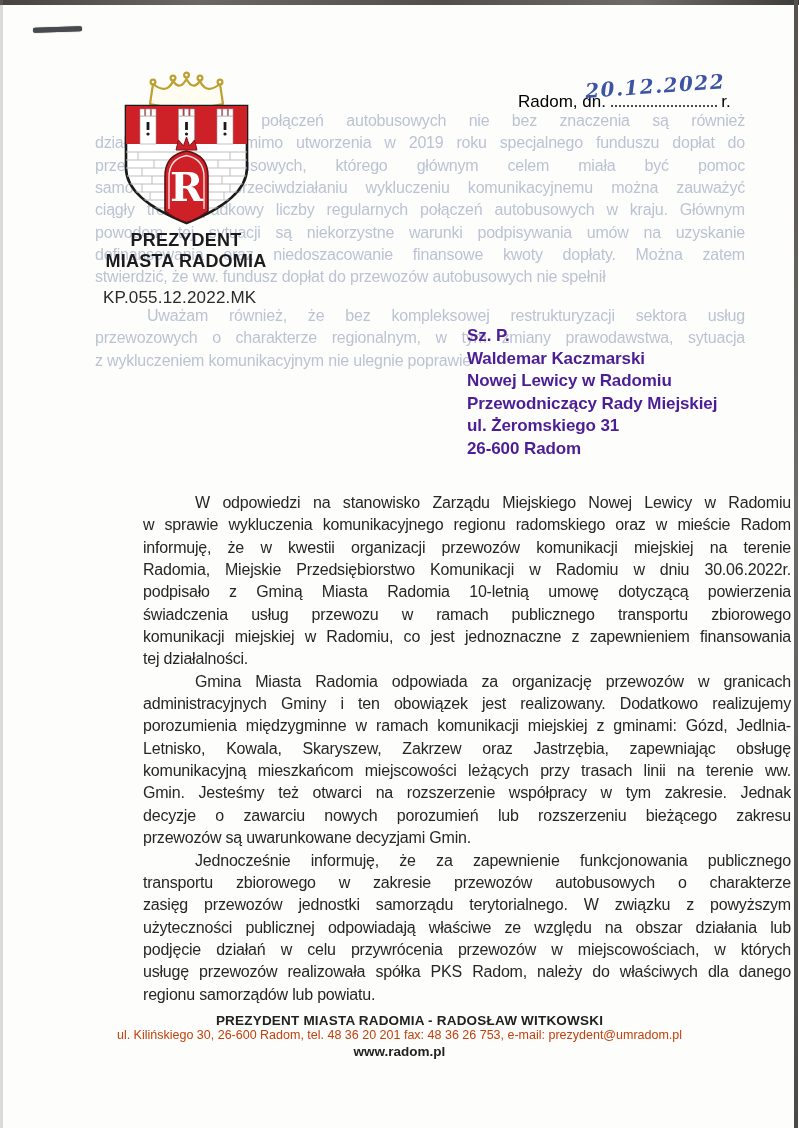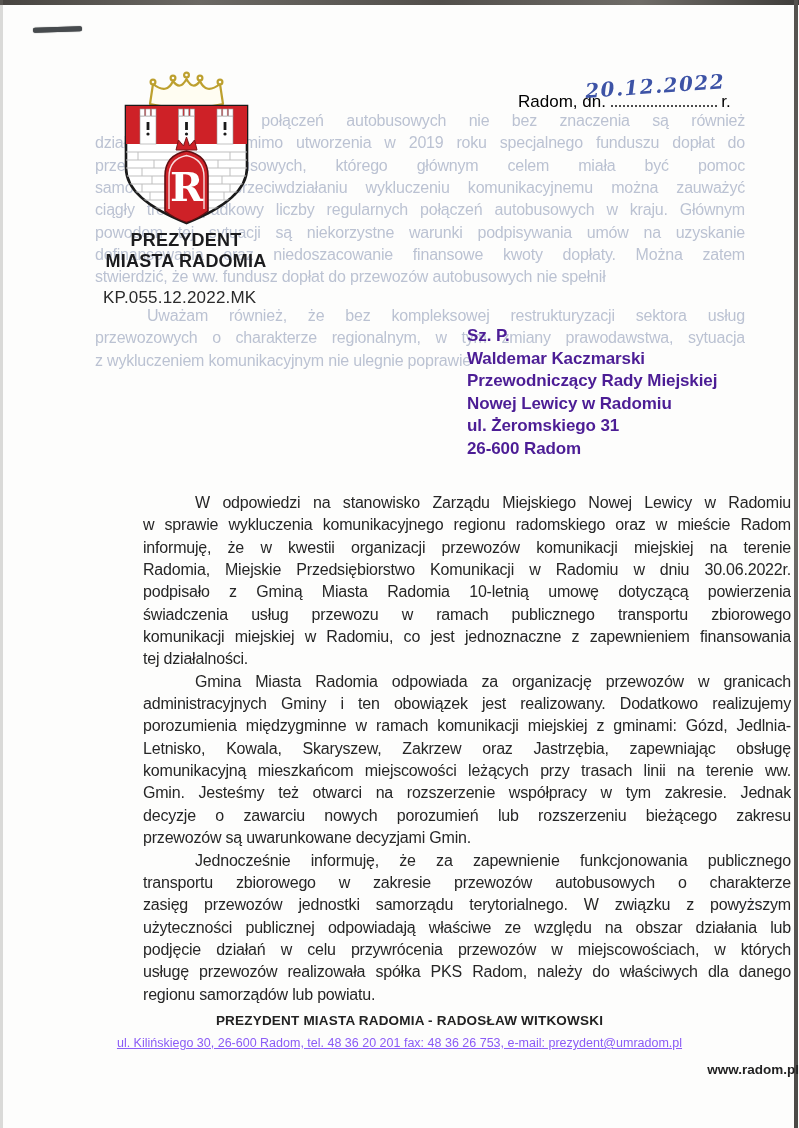--- a/index.html
+++ b/index.html
@@ -178,8 +178,8 @@
   <div class="recipient">
     <div>Sz. P.</div>
     <div>Waldemar Kaczmarski</div>
+    <div>Nowej Lewicy w Radomiu</div>
     <div>Przewodniczący Rady Miejskiej</div>
-    <div>Nowej Lewicy w Radomiu</div>
     <div>ul. Żeromskiego 31</div>
     <div>26-600 Radom</div>
   </div>

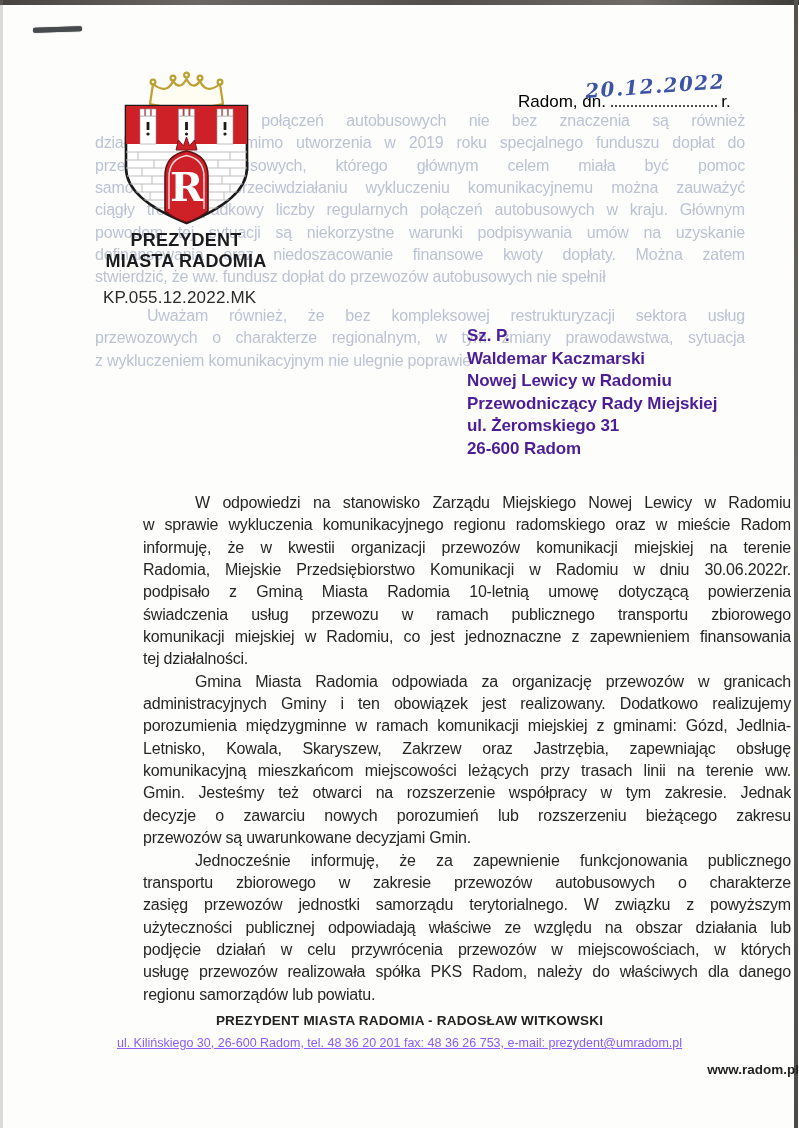--- a/index.html
+++ b/index.html
@@ -53,7 +53,7 @@
   
   .footer{position:absolute;left:0;right:0;top:1013px;text-align:center;z-index:3;color:#222;}
   .footer .f1{font-weight:bold;font-size:13.5px;letter-spacing:.2px;padding-left:20px;}
-  .footer .f2{font-size:12.5px;margin-top:8px;color:#8b5cf6;text-decoration:underline;}
+  .footer .f2{font-size:12.5px;margin-top:0;color:#c2410c;}
   .footer .f3{font-weight:bold;font-size:13.5px;margin-top:12px;text-align:right;}
 </style>
 </head>

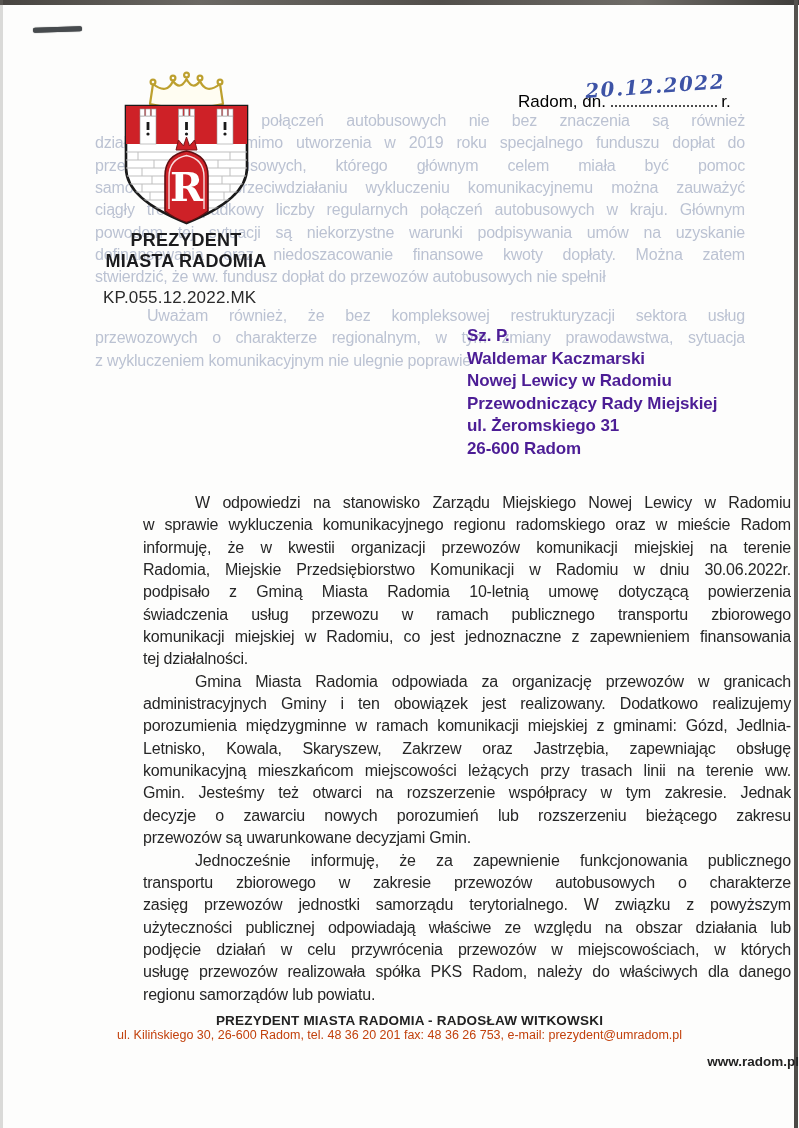--- a/index.html
+++ b/index.html
@@ -54,7 +54,7 @@
   .footer{position:absolute;left:0;right:0;top:1013px;text-align:center;z-index:3;color:#222;}
   .footer .f1{font-weight:bold;font-size:13.5px;letter-spacing:.2px;padding-left:20px;}
   .footer .f2{font-size:12.5px;margin-top:0;color:#c2410c;}
-  .footer .f3{font-weight:bold;font-size:13.5px;margin-top:12px;text-align:right;}
+  .footer .f3{font-weight:bold;font-size:13.5px;margin-top:2px;}
 </style>
 </head>
 <body>

